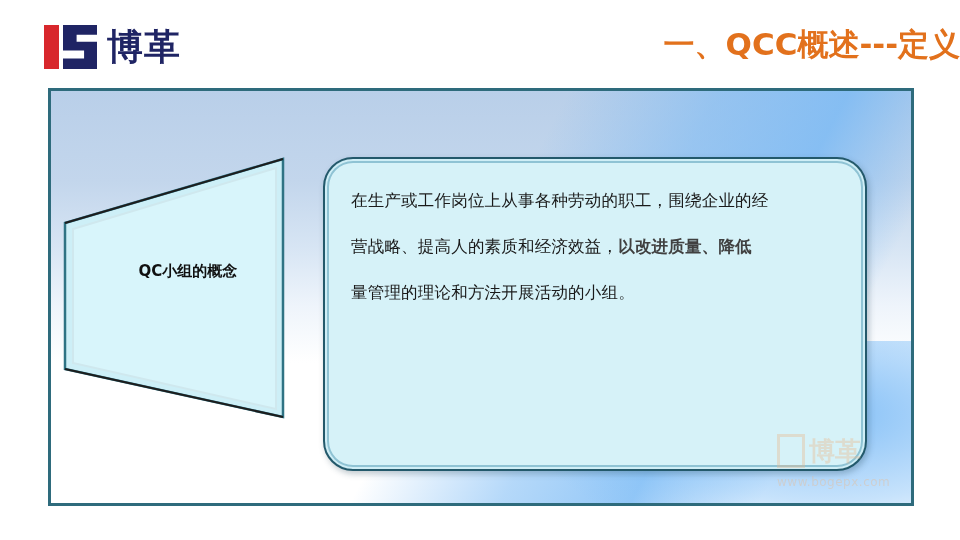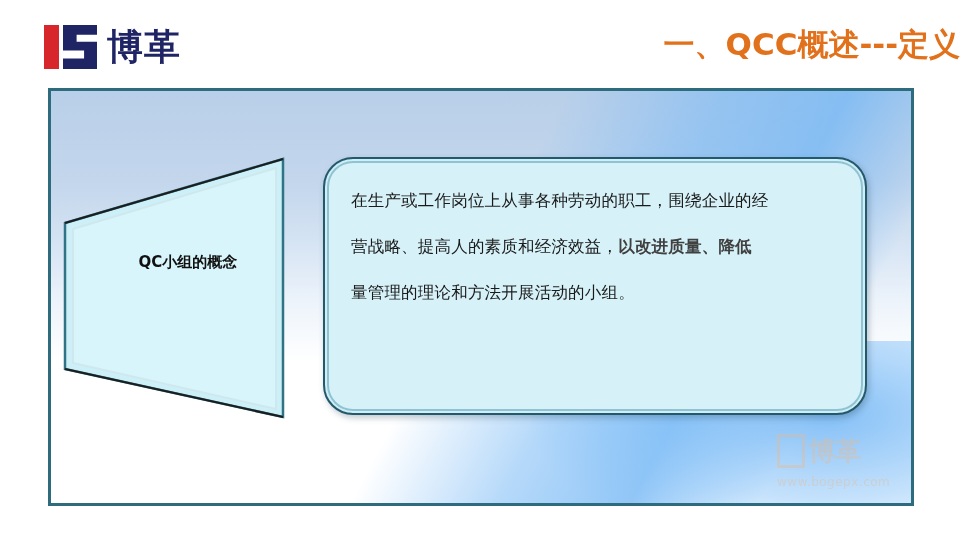--- a/index.html
+++ b/index.html
@@ -168,7 +168,7 @@
     left: 272px;
     top: 66px;
     width: 544px;
-    height: 258px;
+    height: 314px;
     box-sizing: border-box;
     border: 2px solid #23596B;
     border-radius: 30px;

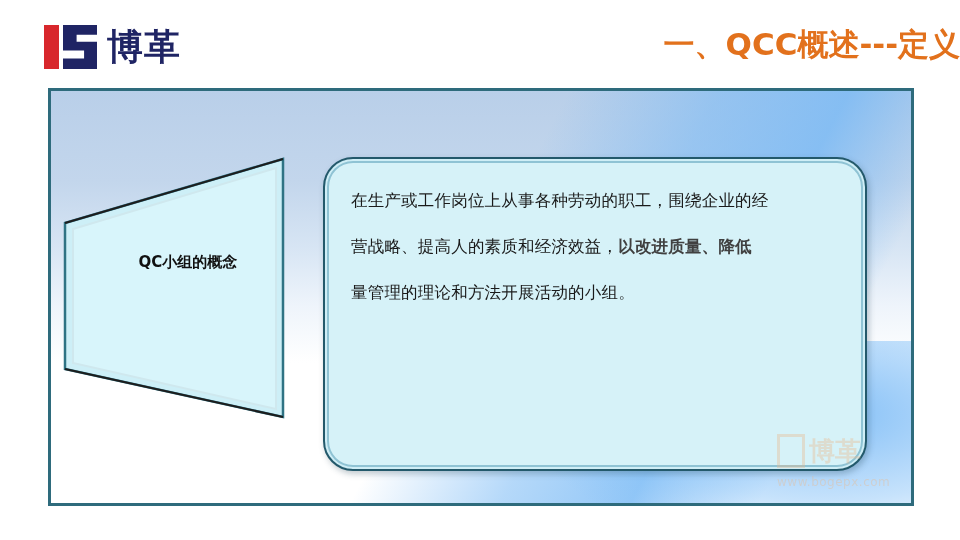--- a/index.html
+++ b/index.html
@@ -152,7 +152,7 @@
   #trapezoid-label {
     position: absolute;
     left: 18px;
-    top: 110px;
+    top: 119px;
     width: 230px;
     text-align: center;
     font-family: "DejaVu Sans", sans-serif;

